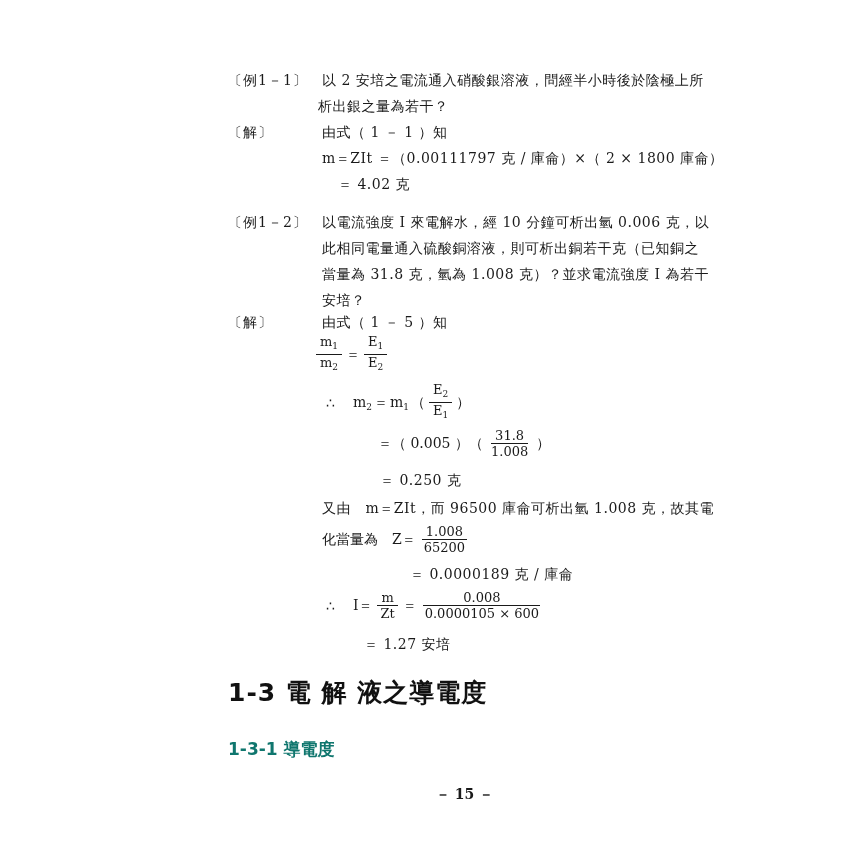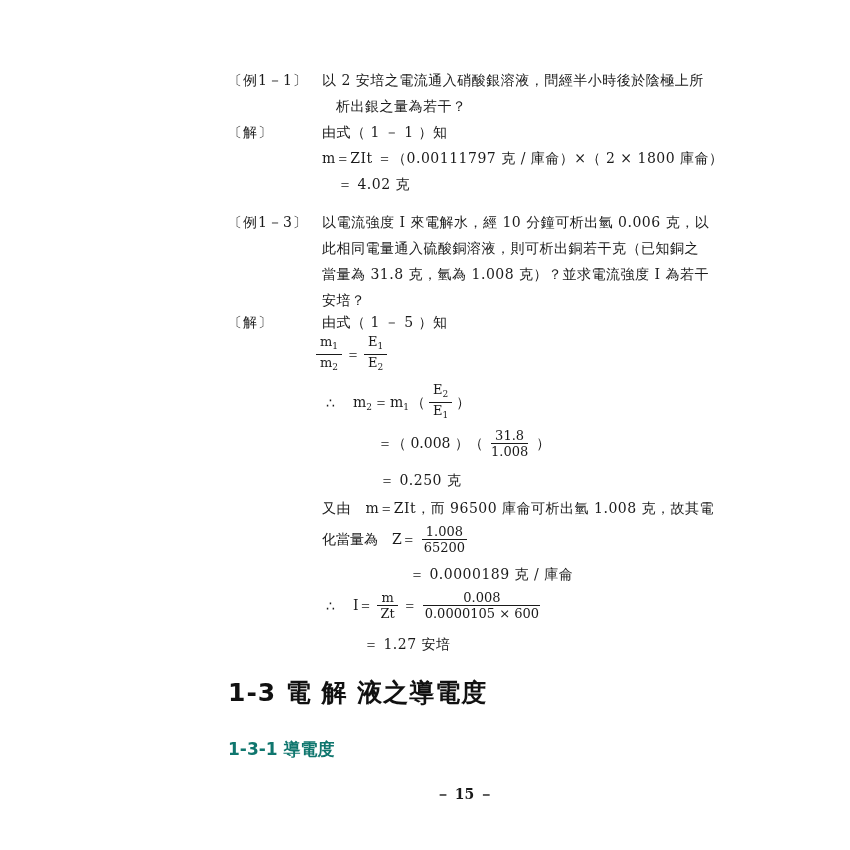--- a/index.html
+++ b/index.html
@@ -37,7 +37,7 @@
 
   <div class="abs label" style="left:228px; top:70px;">〔例1－1〕</div>
   <div class="abs txt" style="left:322px; top:70px;">以 2 安培之電流通入硝酸銀溶液，問經半小時後於陰極上所</div>
-  <div class="abs txt" style="left:336px; top:96px;">析出銀之量為若干？</div>
+  <div class="abs txt" style="left:318px; top:96px;">析出銀之量為若干？</div>
   <div class="abs label" style="left:228px; top:122px;">〔解〕</div>
   <div class="abs txt" style="left:322px; top:122px;">由式（ 1 － 1 ）知</div>
   <div class="abs txt" style="left:322px; top:148px;">m＝ZIt ＝（0.00111797 克 / 庫侖）×（ 2 × 1800 庫侖）</div>

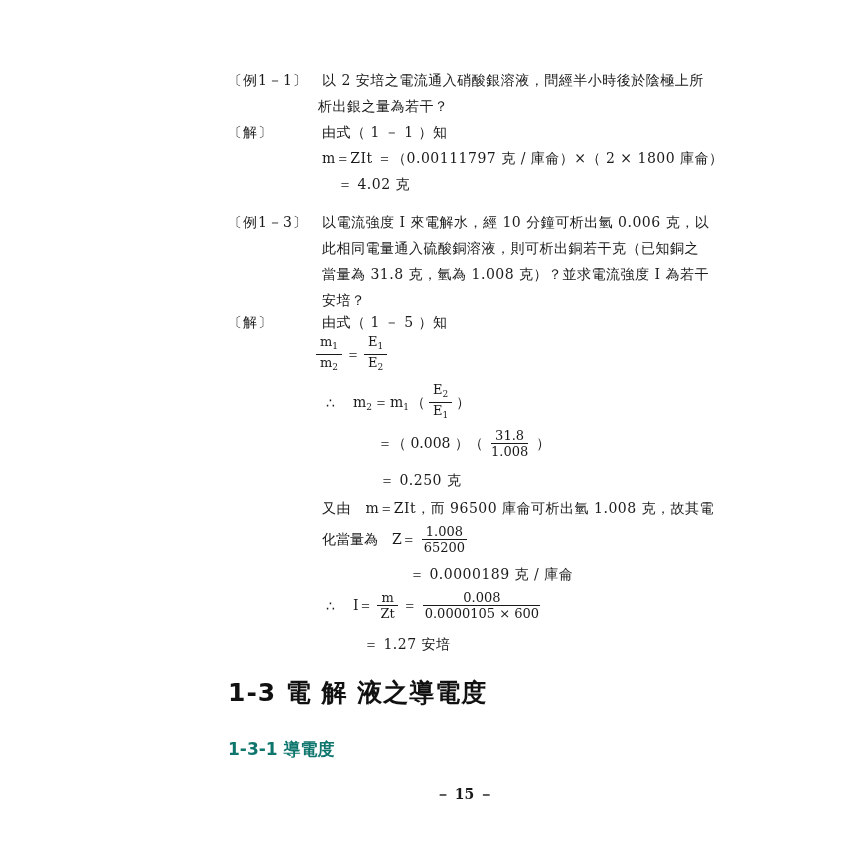--- a/index.html
+++ b/index.html
@@ -43,7 +43,7 @@
   <div class="abs txt" style="left:322px; top:148px;">m＝ZIt ＝（0.00111797 克 / 庫侖）×（ 2 × 1800 庫侖）</div>
   <div class="abs txt" style="left:338px; top:174px;">＝ 4.02 克</div>
 
-  <div class="abs label" style="left:228px; top:212px;">〔例1－3〕</div>
+  <div class="abs label" style="left:228px; top:212px;">〔例1－2〕</div>
   <div class="abs txt" style="left:322px; top:212px;">以電流強度 I 來電解水，經 10 分鐘可析出氫 0.006 克，以</div>
   <div class="abs txt" style="left:322px; top:238px;text-align:center;">此相同電量通入硫酸銅溶液，則可析出銅若干克（已知銅之</div>
   <div class="abs txt" style="left:322px; top:264px;">當量為 31.8 克，氫為 1.008 克）？並求電流強度 I 為若干</div>

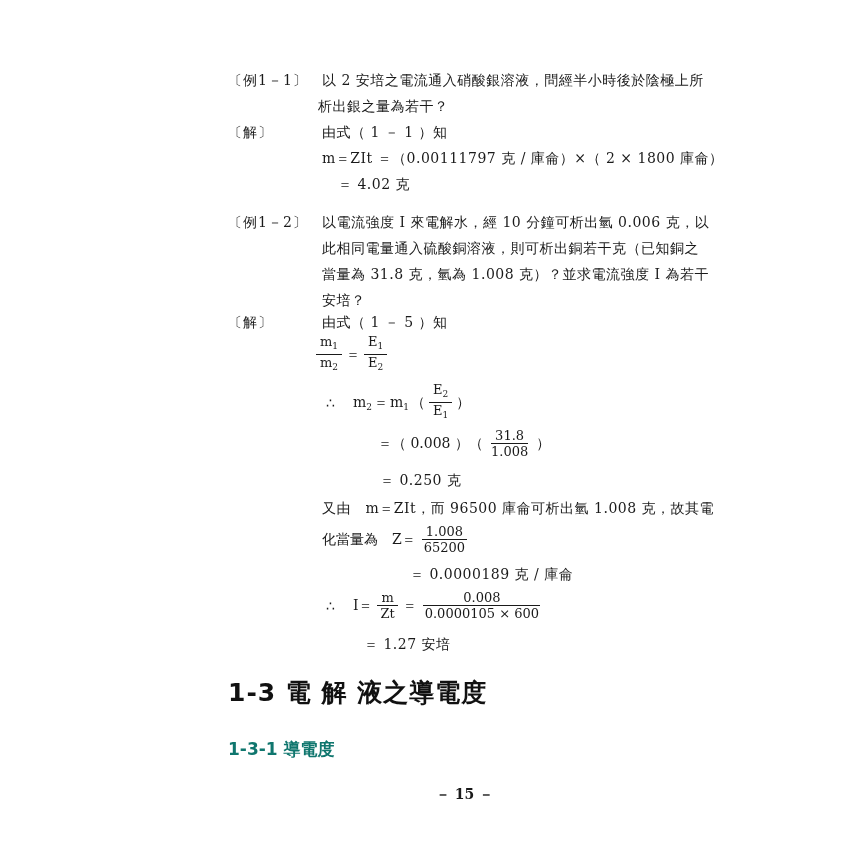--- a/index.html
+++ b/index.html
@@ -77,7 +77,7 @@
   </div>
 
   <div class="abs math" style="left:378px; top:428px;">
-    <span>＝（ 0.008 ）（</span>
+    <span>＝（ 0.005 ）（</span>
     <span class="frac">
       <span class="num">31.8</span>
       <span class="den">1.008</span>

